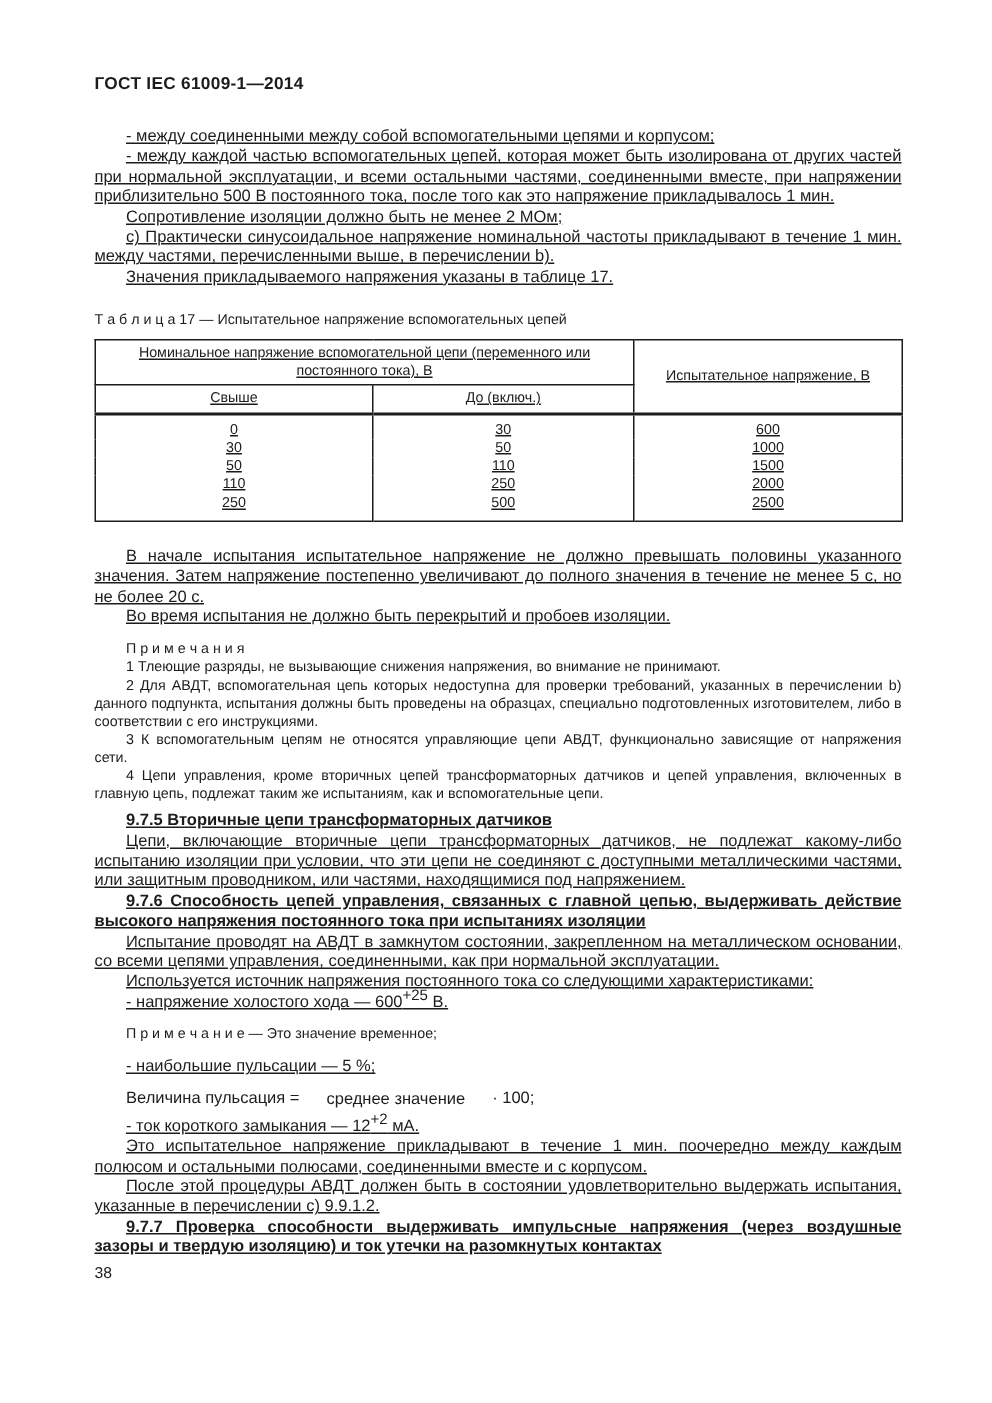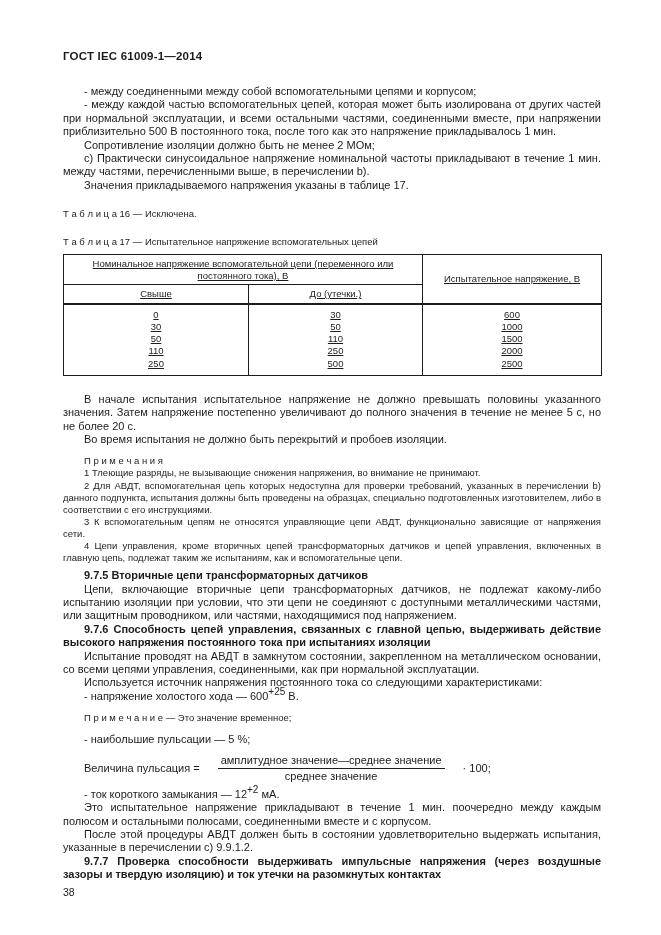--- a/index.html
+++ b/index.html
@@ -19,7 +19,7 @@
   }
   .para {
     font-size:11px; line-height:13.4px;
-    text-align:justify; text-indent:21px;
+    text-align:justify; text-indent:21px;text-decoration:underline;
   }
   .caption { font-size:9.5px; line-height:12px; margin-top:16px; }
   .after-table { margin-top:17px; }

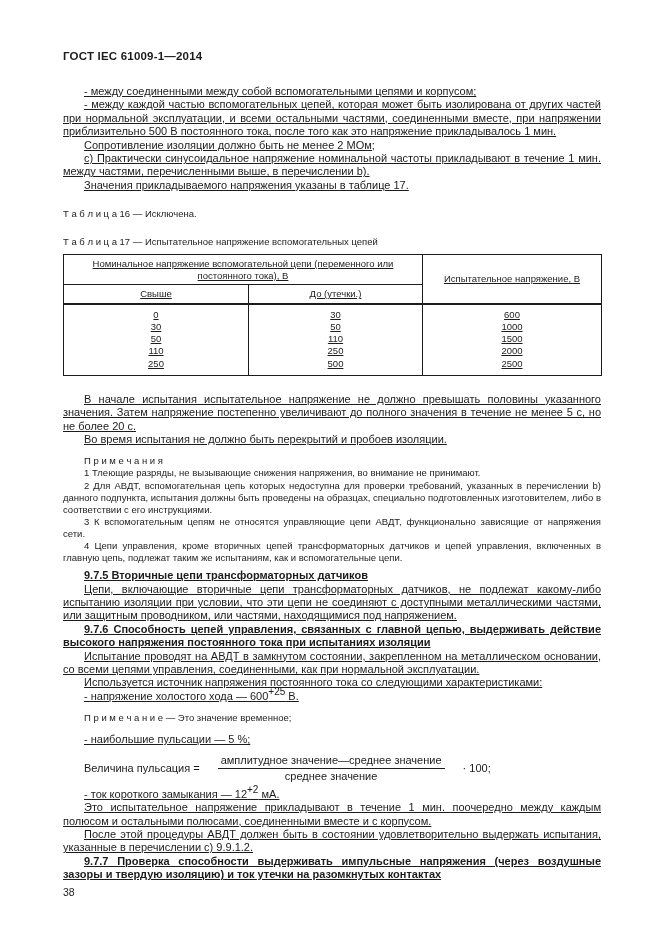--- a/index.html
+++ b/index.html
@@ -78,7 +78,6 @@
   <p class="para">с) Практически синусоидальное напряжение номинальной частоты прикладывают в течение 1 мин. между частями, перечисленными выше, в перечислении b).</p>
   <p class="para">Значения прикладываемого напряжения указаны в таблице 17.</p>
 
-  <div class="caption">Т а б л и ц а  16 — Исключена.</div>
 
   <div class="caption">Т а б л и ц а  17 — Испытательное напряжение вспомогательных цепей</div>
 

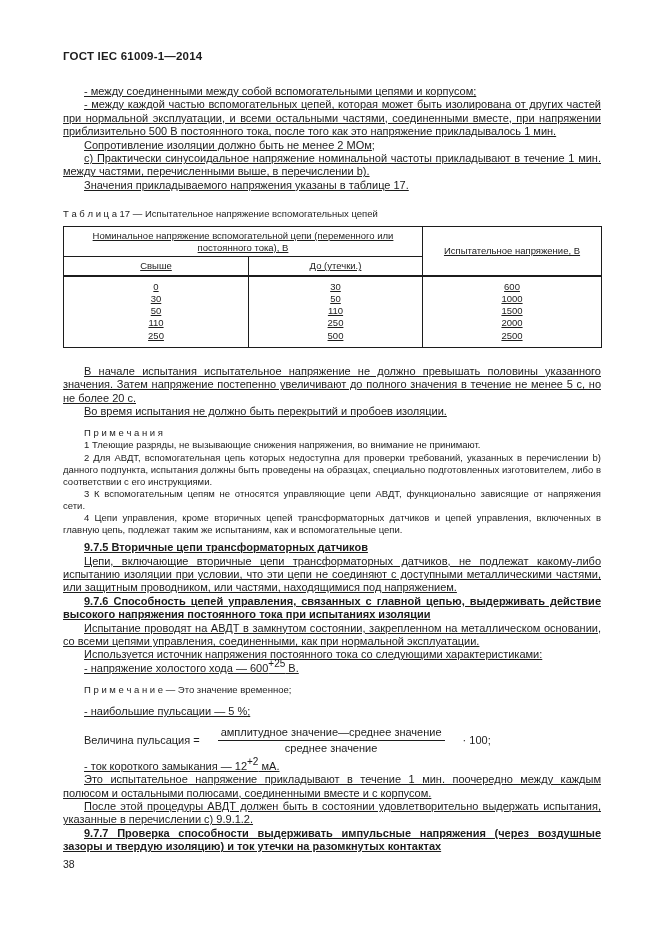--- a/index.html
+++ b/index.html
@@ -94,7 +94,7 @@
       </tr>
       <tr>
         <td class="thick">Свыше</td>
-        <td class="thick">До (утечки.)</td>
+        <td class="thick">До (включ.)</td>
       </tr>
     </thead>
     <tbody>

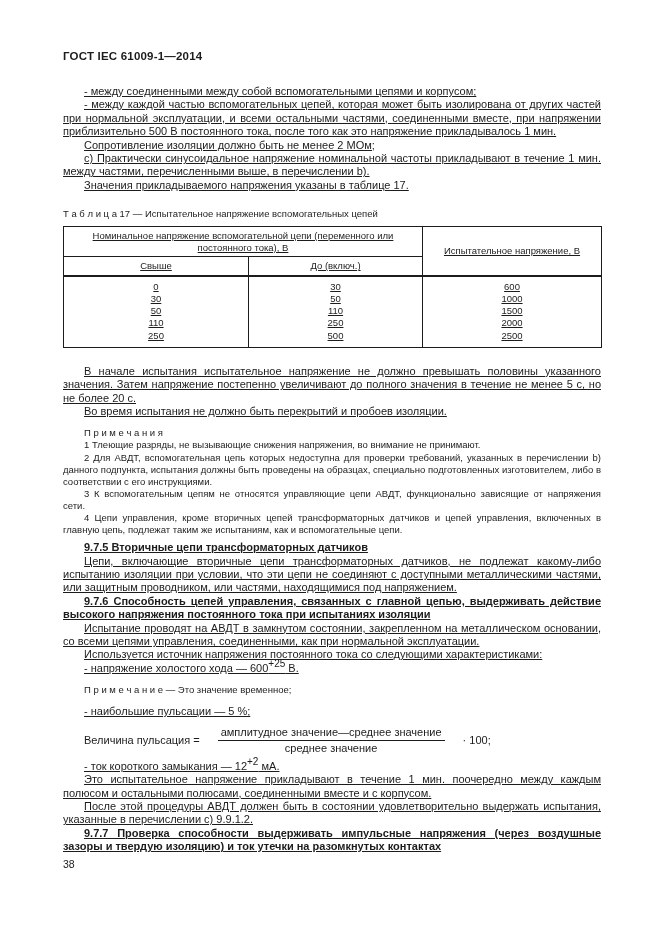--- a/index.html
+++ b/index.html
@@ -153,7 +153,6 @@
   <div class="formula-row">
     <span>Величина пульсация =</span>
     <span class="frac">
-      <span class="num">амплитудное значение—среднее значение</span>
       <span class="den">среднее значение</span>
     </span>
     <span>· 100;</span>

